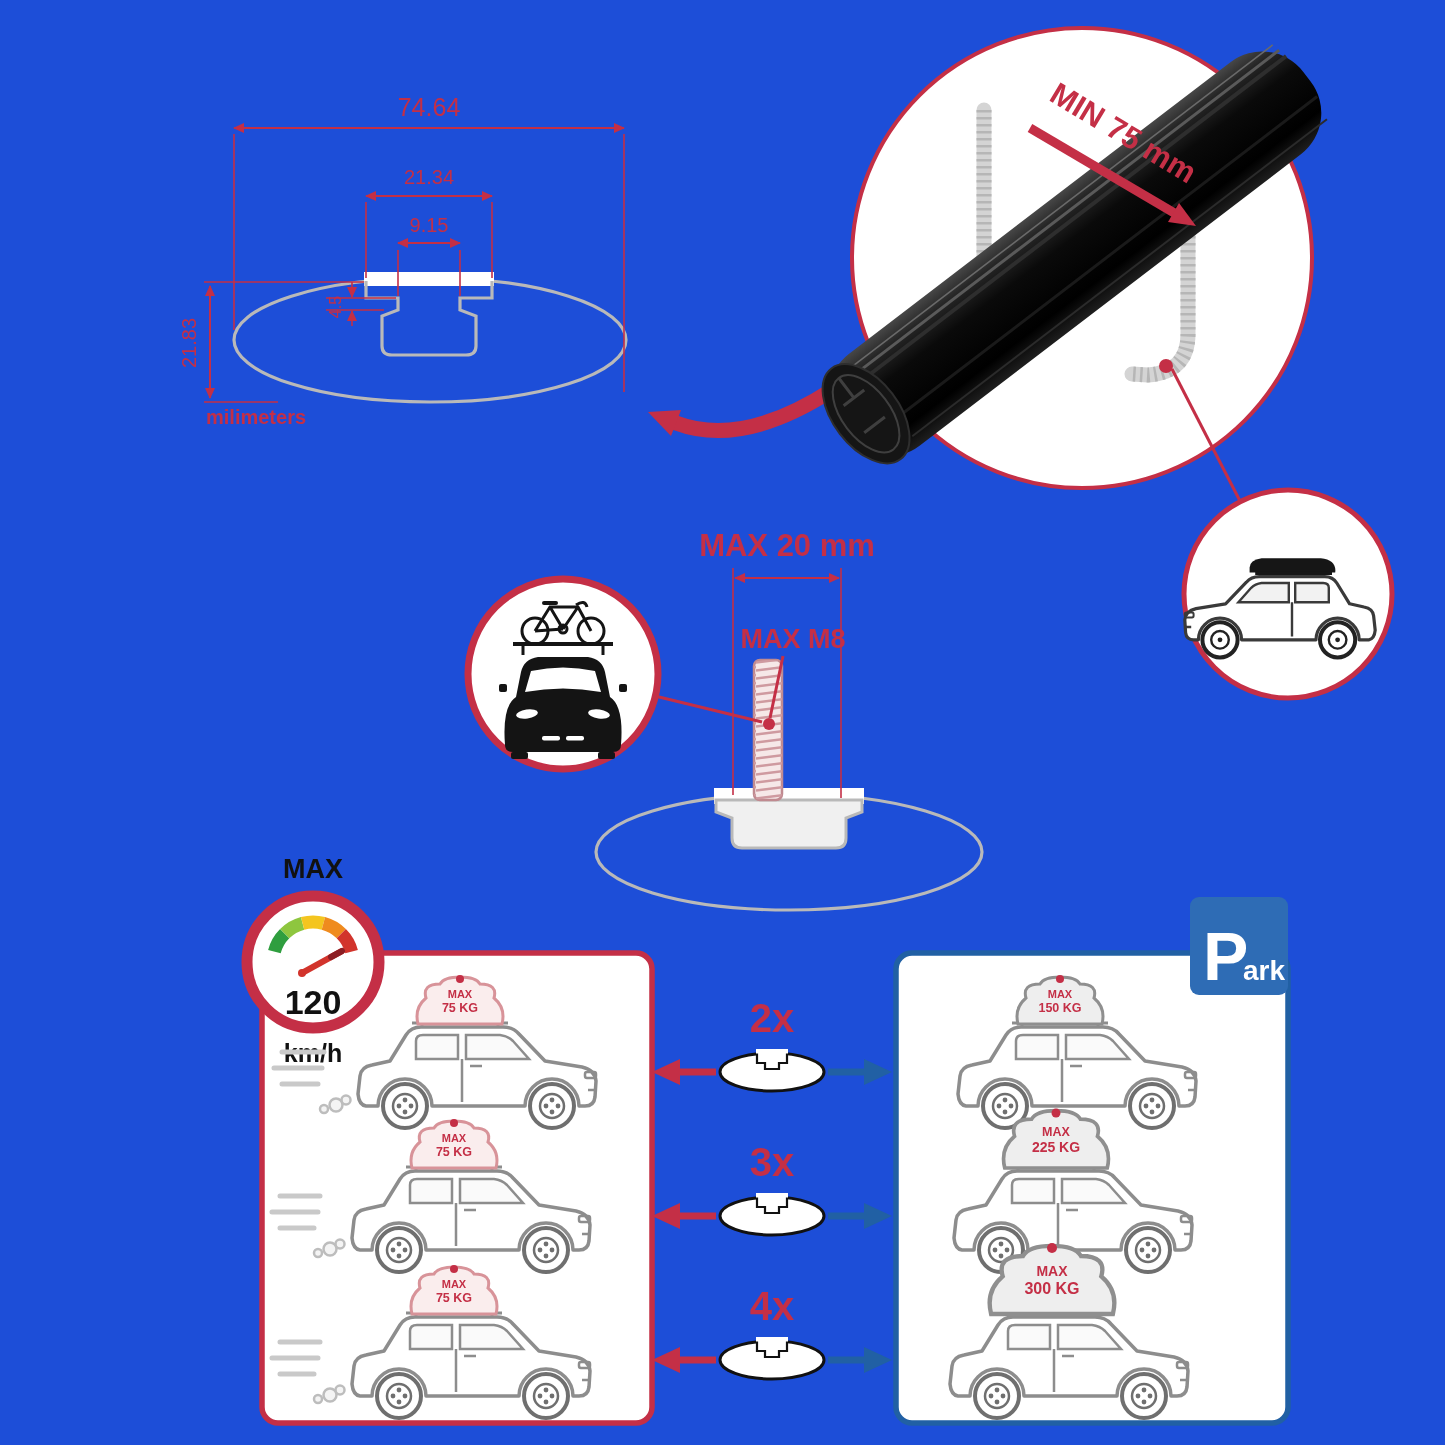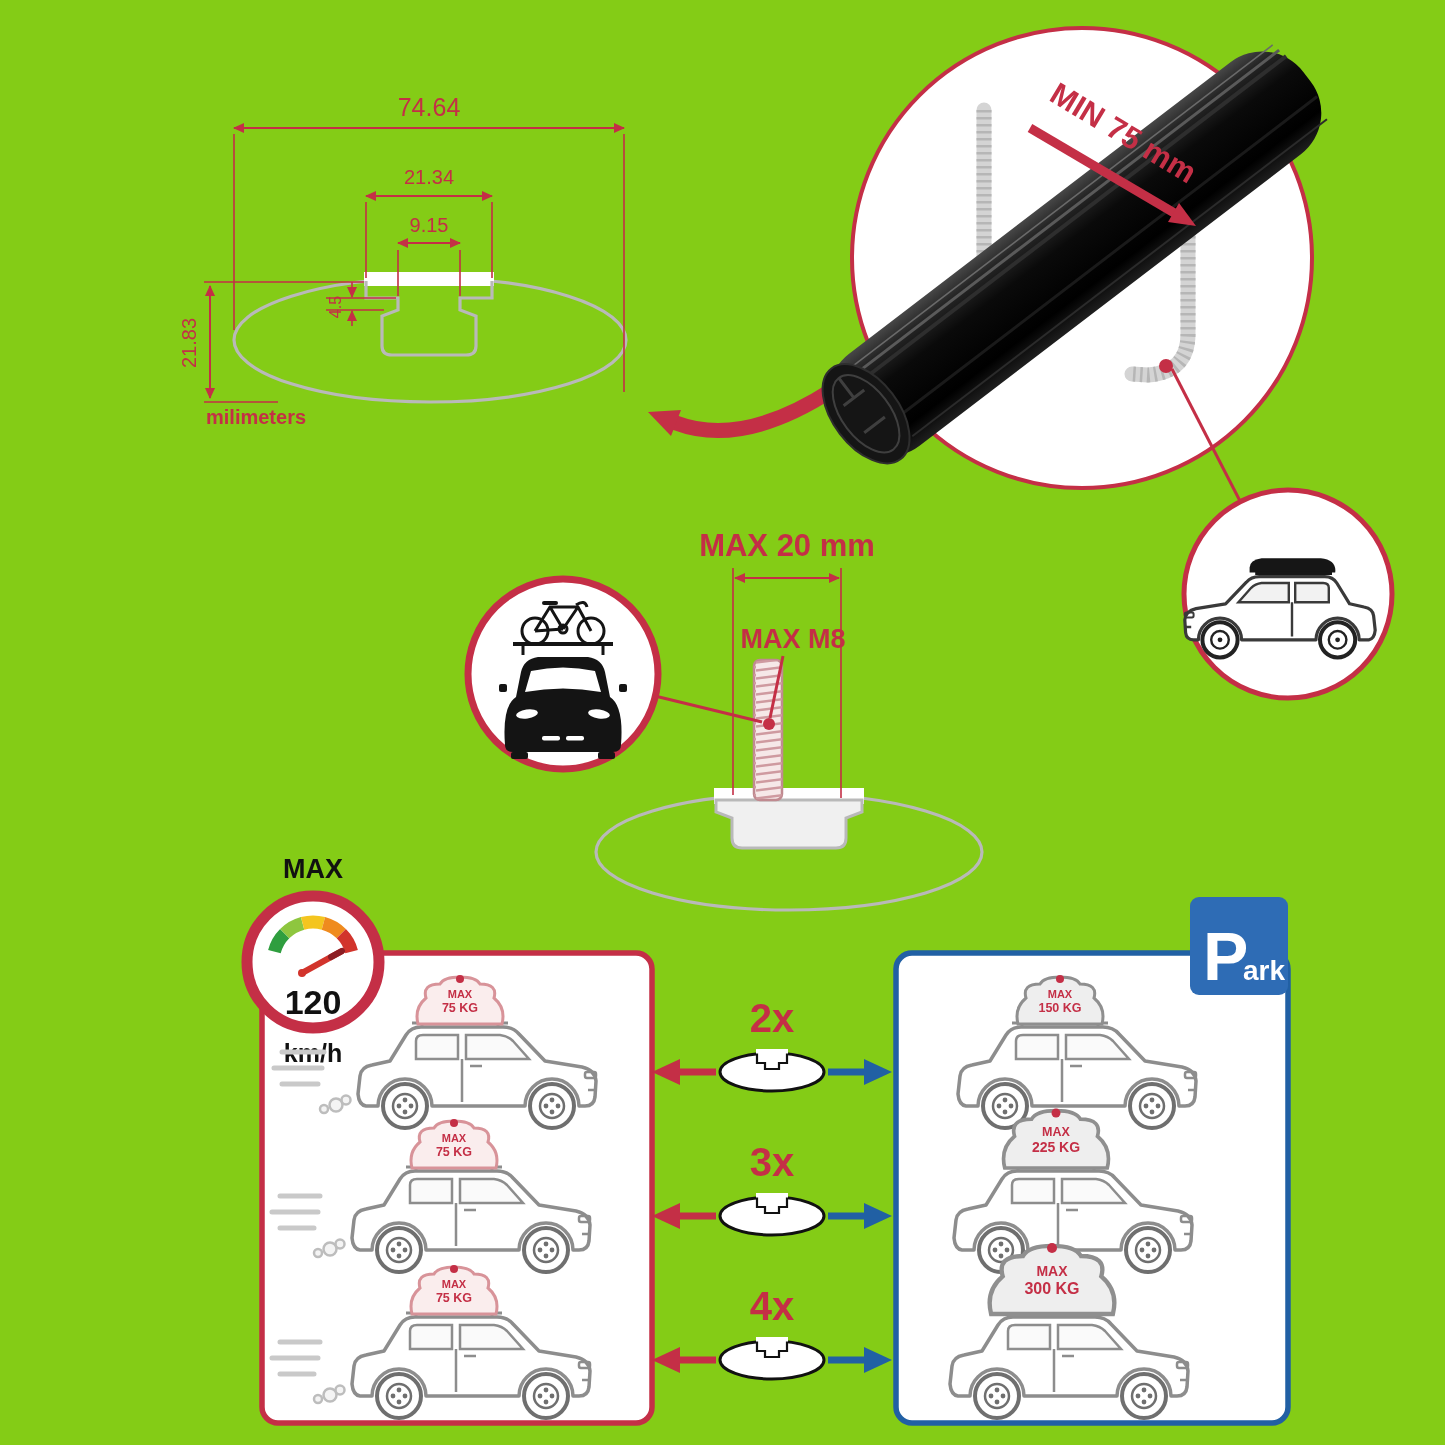--- a/index.html
+++ b/index.html
@@ -3,7 +3,7 @@
 <meta charset="utf-8">
 <style>
   html,body{margin:0;padding:0;background:#fff;}
-  .canvas{position:relative;width:1445px;height:1445px;background:#84cc16;overflow:hidden;
+  .canvas{position:relative;width:1445px;height:1445px;background:#1d4ed8;overflow:hidden;
           font-family:"Liberation Sans",sans-serif;}
   svg{position:absolute;left:0;top:0;}
   text{font-family:"Liberation Sans",sans-serif;}

